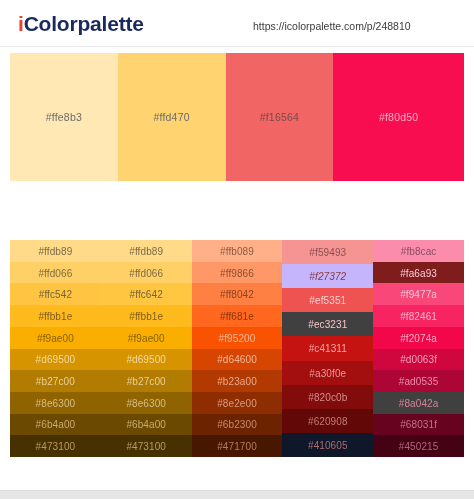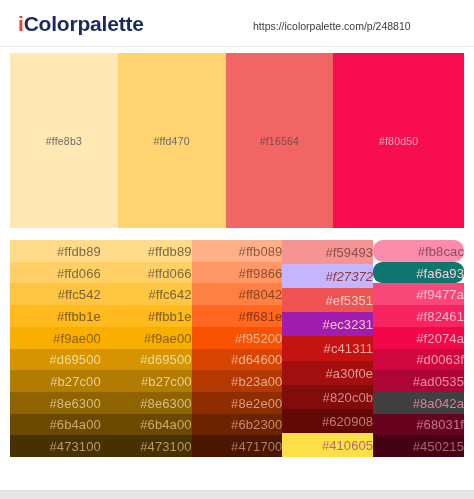--- a/index.html
+++ b/index.html
@@ -58,7 +58,7 @@
     left: 10px;
     top: 53px;
     width: 454px;
-    height: 175px;
+    height: 128px;
     display: flex;
   }
   .main-swatch {

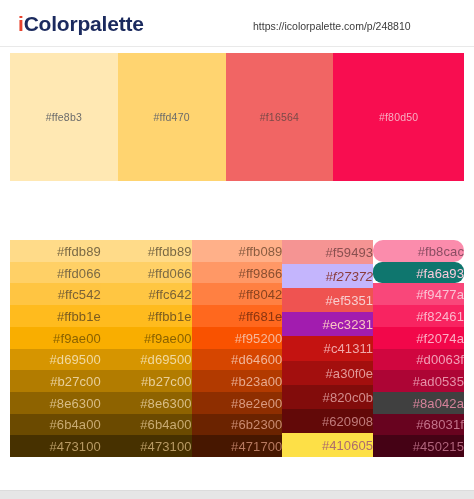--- a/index.html
+++ b/index.html
@@ -101,8 +101,8 @@
     right: 0;
     top: 50%;
     transform: translateY(-50%);
-    text-align: right;
-    font-size: 13px;
+    text-align: center;
+    font-size: 10px;
     letter-spacing: 0.1px;
     line-height: 9px;
   }

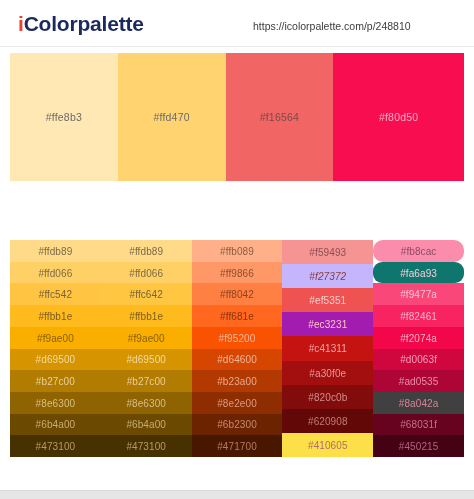--- a/index.html
+++ b/index.html
@@ -271,7 +271,7 @@
       </div>
     </div>
     <div class="grid-col">
-      <div class="grid-cell" style="background: rgb(251, 140, 172); border-radius: 10px;">
+      <div class="grid-cell" style="background: rgb(251, 140, 172);">
         <div class="hexlabel" style="color: rgb(138, 77, 99);">#fb8cac</div>
       </div>
       <div class="grid-cell" style="background: #0f766e; border-radius: 9px;">

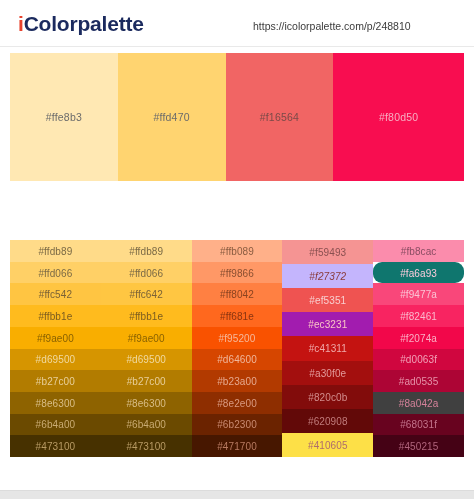--- a/index.html
+++ b/index.html
@@ -274,7 +274,7 @@
       <div class="grid-cell" style="background: rgb(251, 140, 172);">
         <div class="hexlabel" style="color: rgb(138, 77, 99);">#fb8cac</div>
       </div>
-      <div class="grid-cell" style="background: #0f766e; border-radius: 9px;">
+      <div class="grid-cell" style="background: #7f1d1d;">
         <div class="hexlabel" style="color: rgb(249, 203, 219);">#fa6a93</div>
       </div>
       <div class="grid-cell" style="background: rgb(249, 71, 122);">

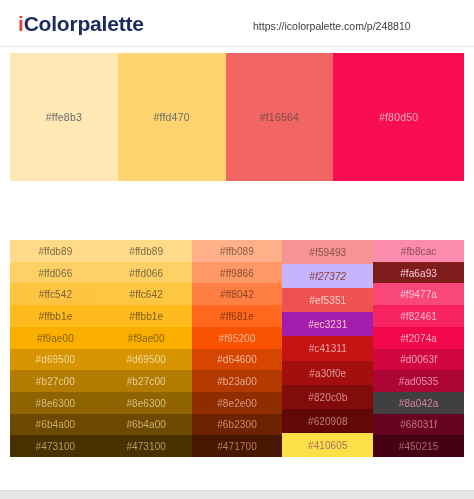--- a/index.html
+++ b/index.html
@@ -251,7 +251,7 @@
       <div class="grid-cell" style="background: rgb(239, 83, 81);">
         <div class="hexlabel" style="color: rgb(248, 207, 207);">#ef5351</div>
       </div>
-      <div class="grid-cell" style="background: #a21caf;">
+      <div class="grid-cell" style="background: #404040;">
         <div class="hexlabel" style="color: rgb(248, 196, 196);">#ec3231</div>
       </div>
       <div class="grid-cell" style="background: rgb(196, 19, 17);">

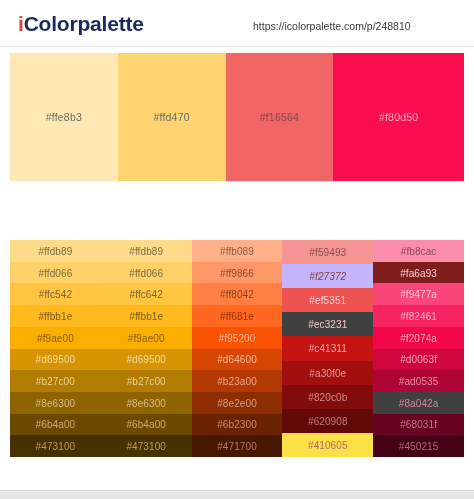--- a/index.html
+++ b/index.html
@@ -266,7 +266,7 @@
       <div class="grid-cell" style="background: rgb(98, 9, 8);">
         <div class="hexlabel" style="color: rgb(192, 123, 123);">#620908</div>
       </div>
-      <div class="grid-cell" style="background: #fde047;">
+      <div class="grid-cell" style="background: #0f172a;">
         <div class="hexlabel" style="color: rgb(174, 108, 108);">#410605</div>
       </div>
     </div>

